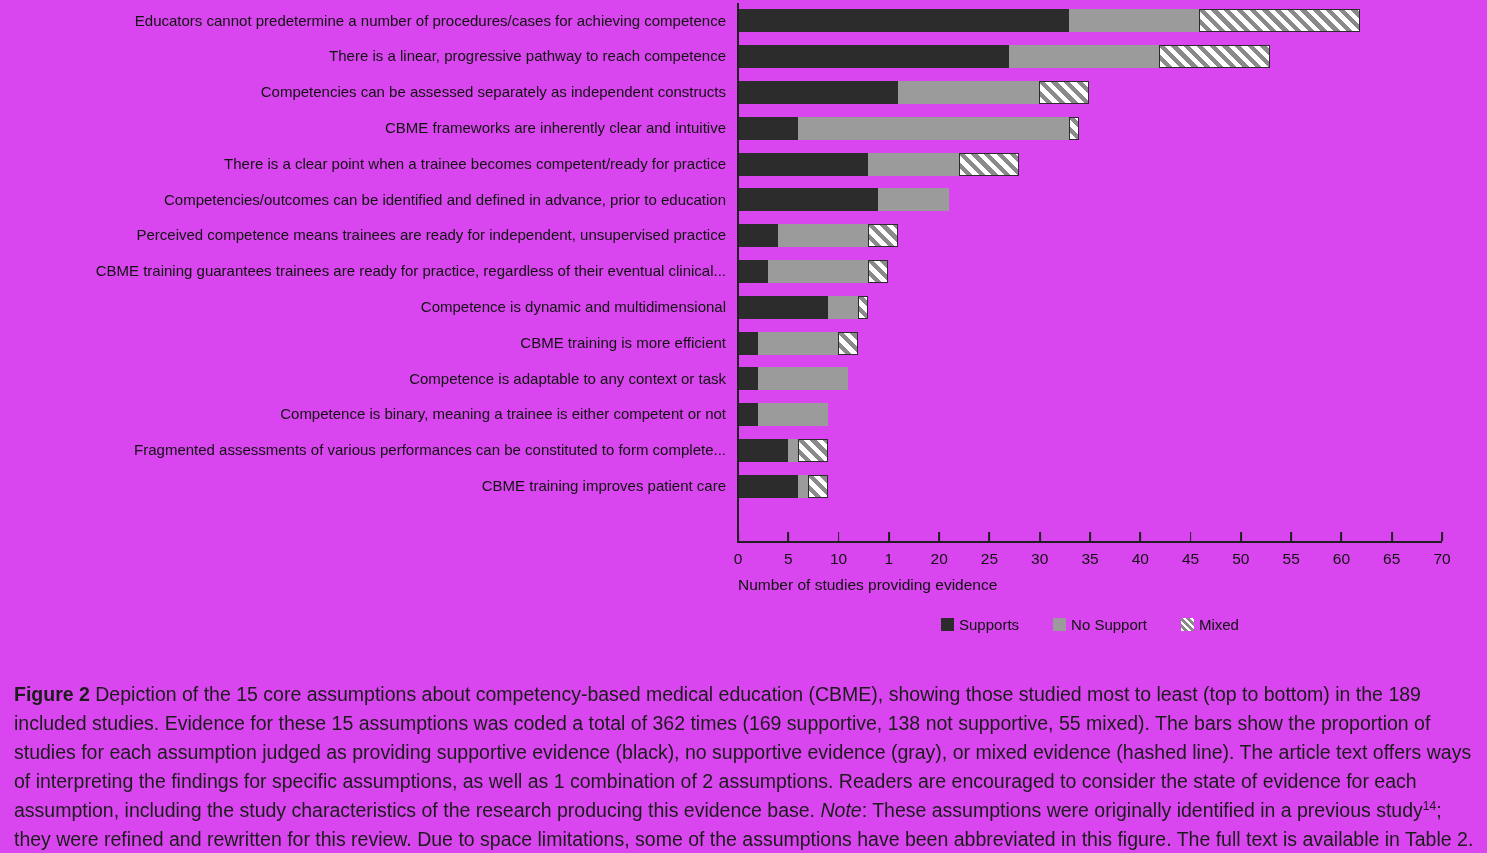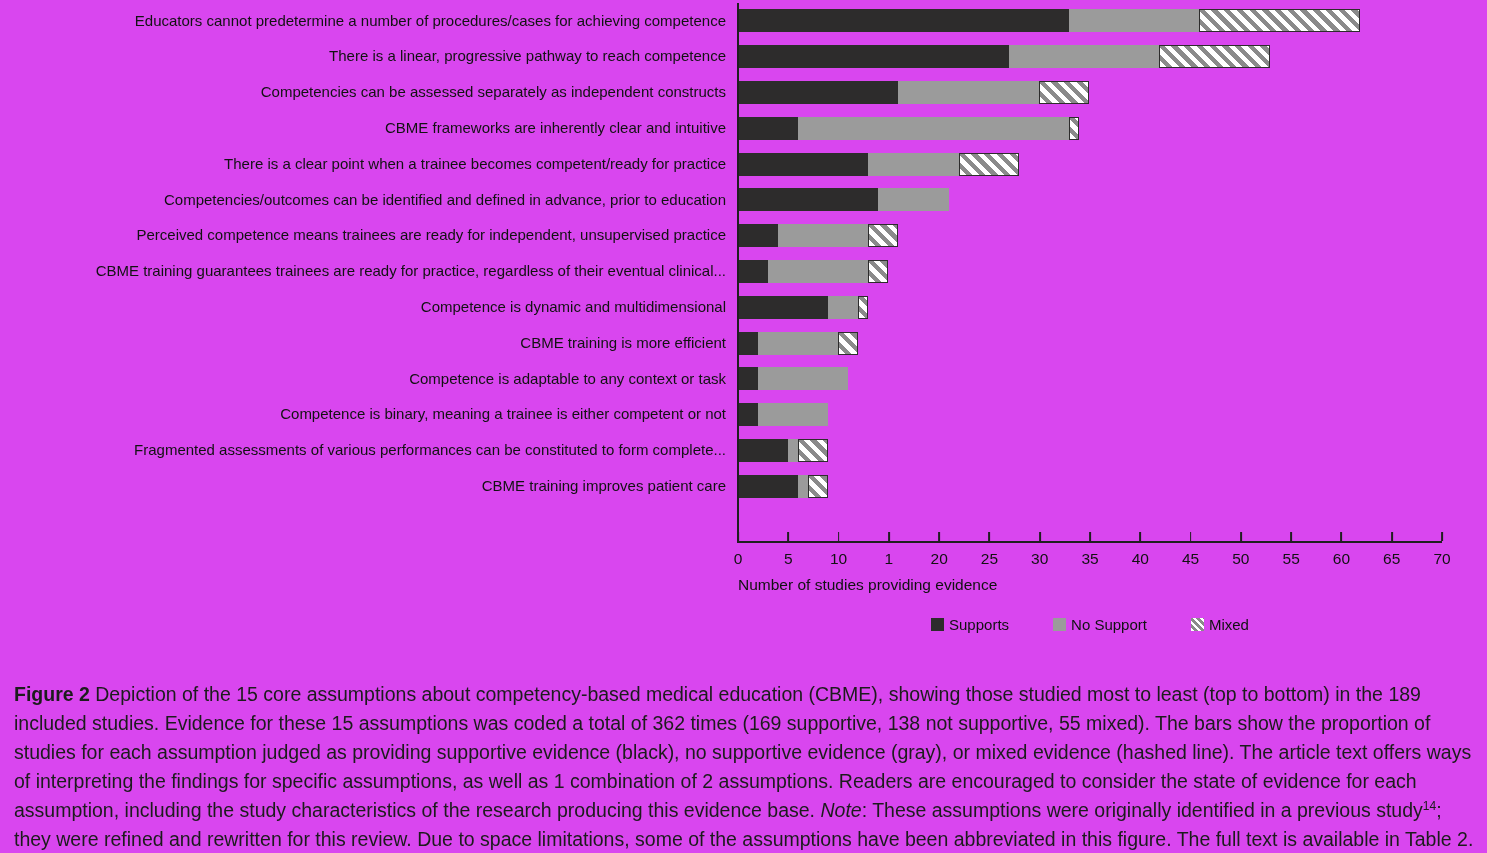--- a/index.html
+++ b/index.html
@@ -54,7 +54,7 @@
   
   .legend {
     position: absolute; left: 738px; top: 616px; width: 704px;
-    display: flex; justify-content: center; align-items: center; gap: 44px;
+    display: flex; justify-content: center; align-items: center; gap: 34px;
     font-size: 15px; color: #111111;
   }
   .legend-item { display: flex; align-items: center; }

